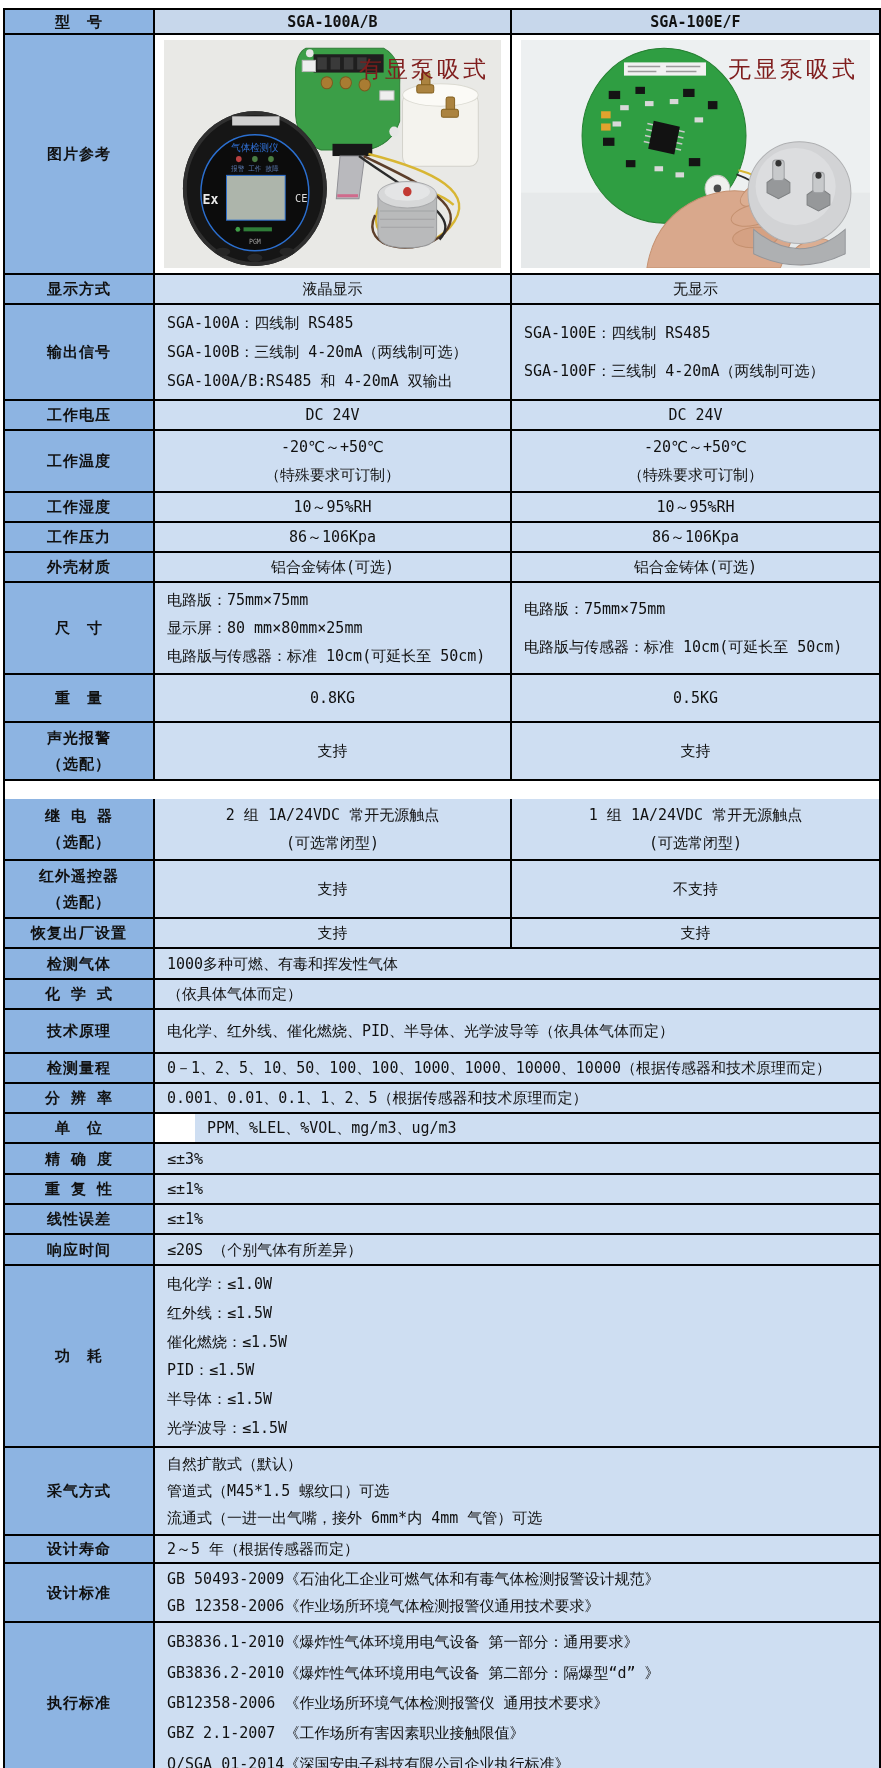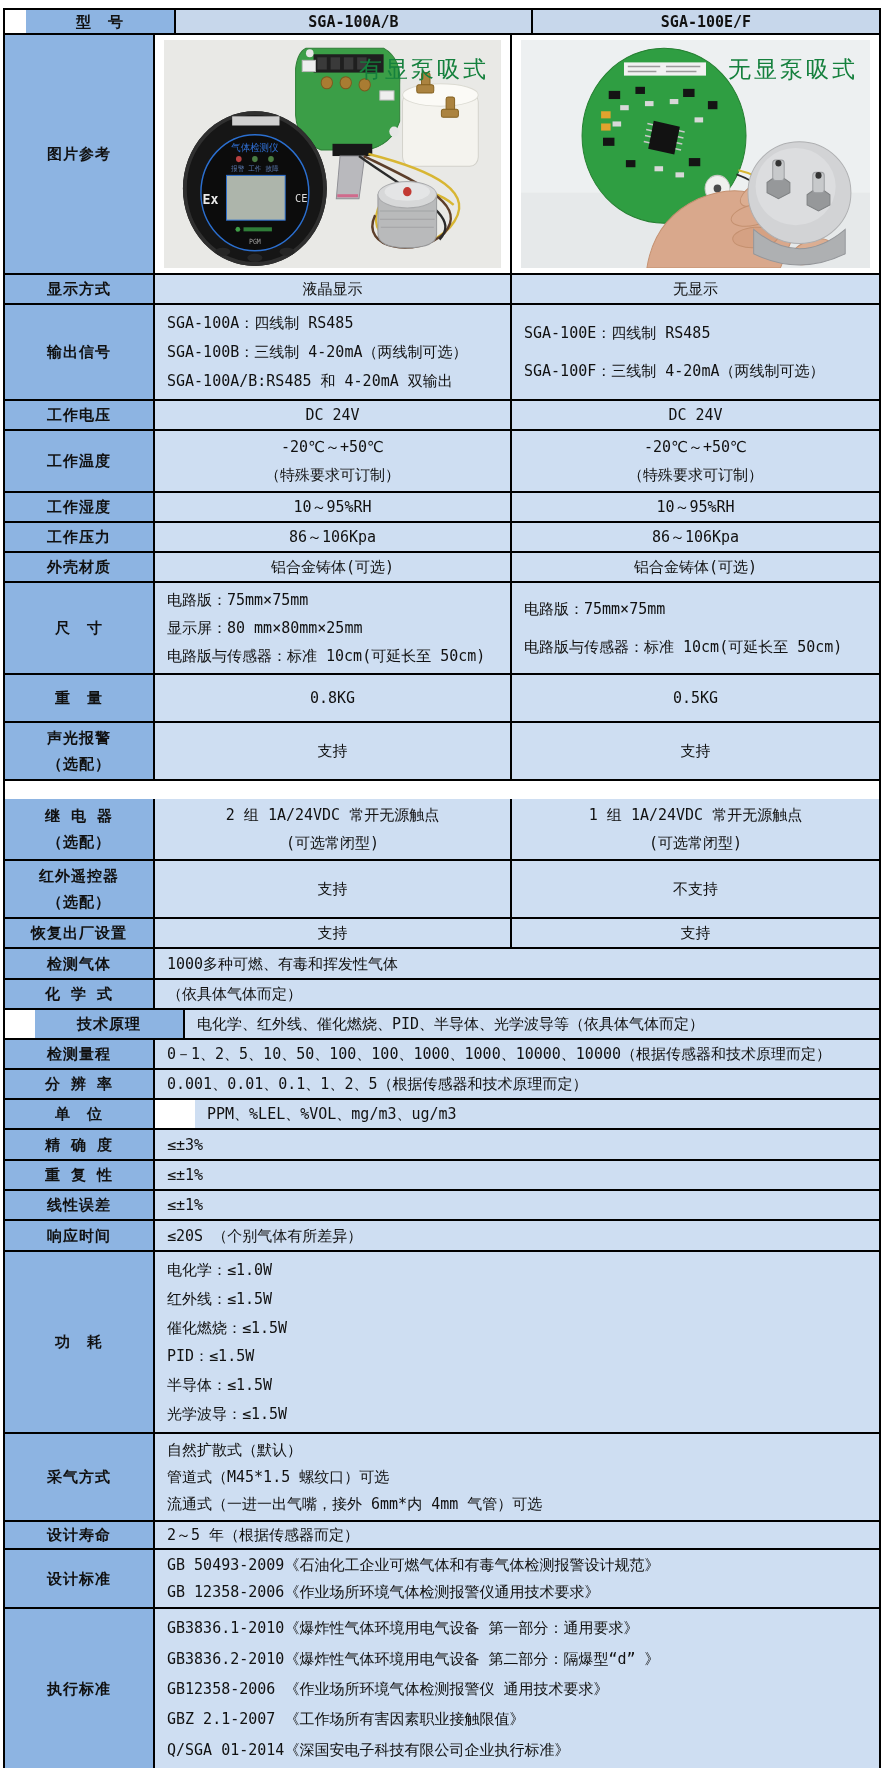--- a/index.html
+++ b/index.html
@@ -17,7 +17,7 @@
   .ac{align-items:center;text-align:center;}
   .al{align-items:flex-start;text-align:left;padding-left:12px;padding-right:6px;}
   .cline{line-height:22px;white-space:nowrap;}
-  .hdr{height:25px;padding-left:21px;}
+  .hdr{height:25px;}
   .hdr .lab{justify-content:center;}
   .hdr .cell{background:#C7D7EB;justify-content:center;font-weight:bold;}
   .imgrow{height:240px;}

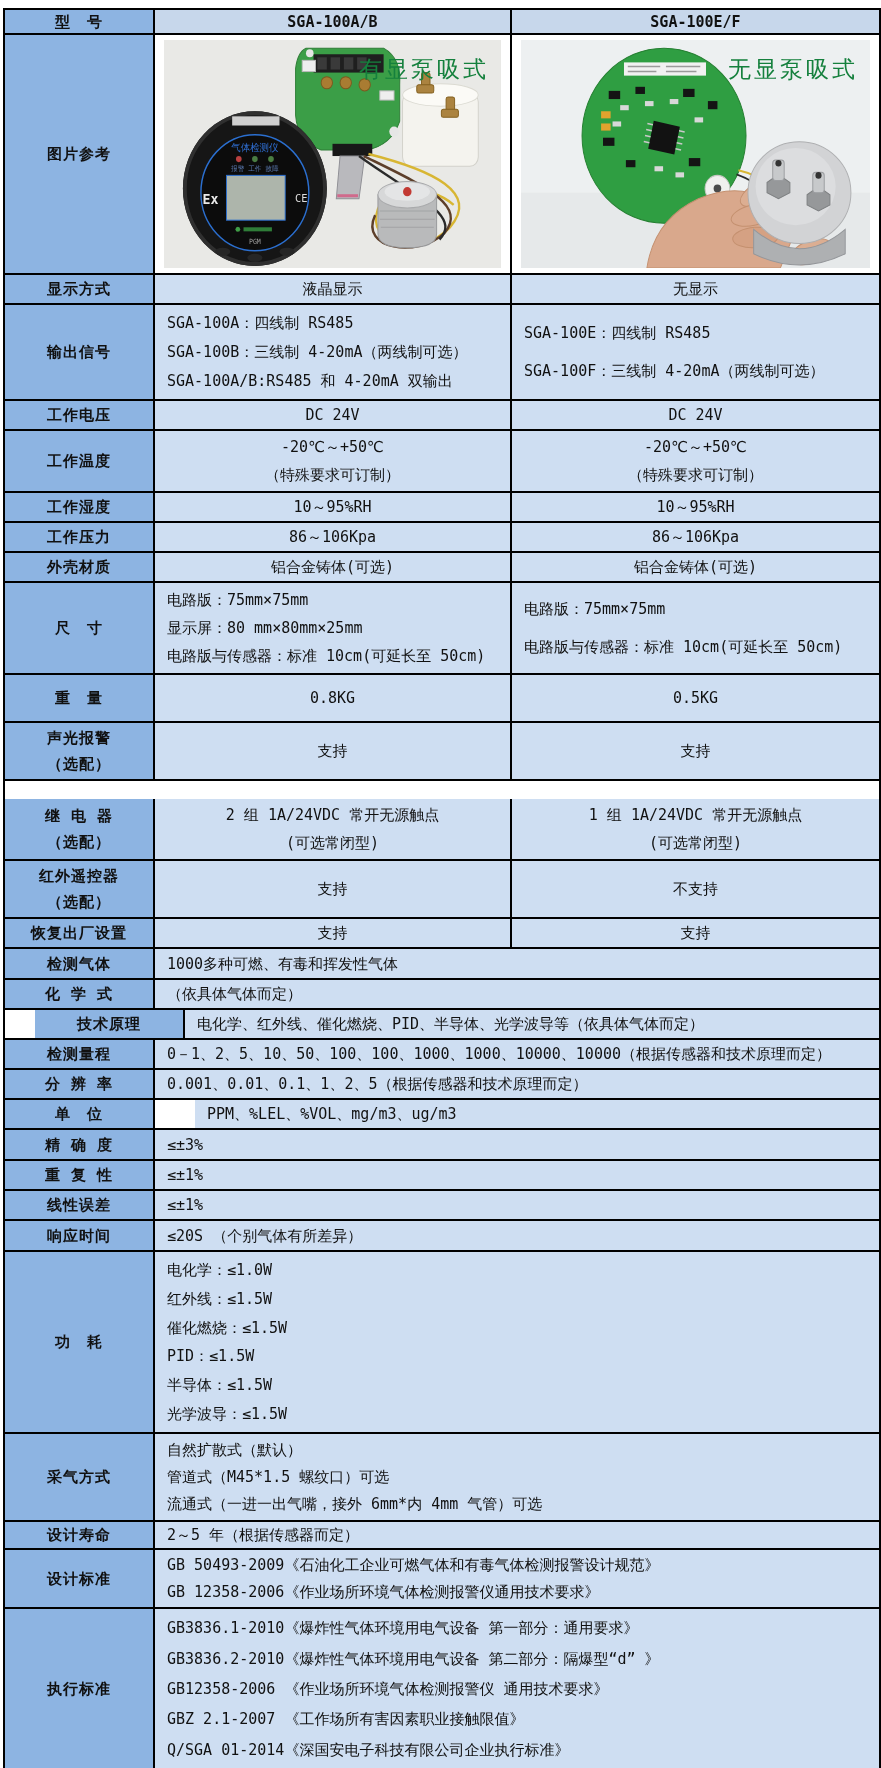--- a/index.html
+++ b/index.html
@@ -24,7 +24,7 @@
   .imgcell{background:#ffffff;padding:5px 9px;justify-content:center;}
   .photo{position:relative;width:100%;height:100%;background:#e9e9e6;overflow:hidden;}
   .photo svg{display:block;width:100%;height:100%;}
-  .wm{position:absolute;top:14px;right:12px;font-size:23px;color:#15803d;letter-spacing:3px;}
+  .wm{position:absolute;top:14px;right:12px;font-size:23px;color:#7f1d1d;letter-spacing:3px;}
 </style>
 </head>
 <body>

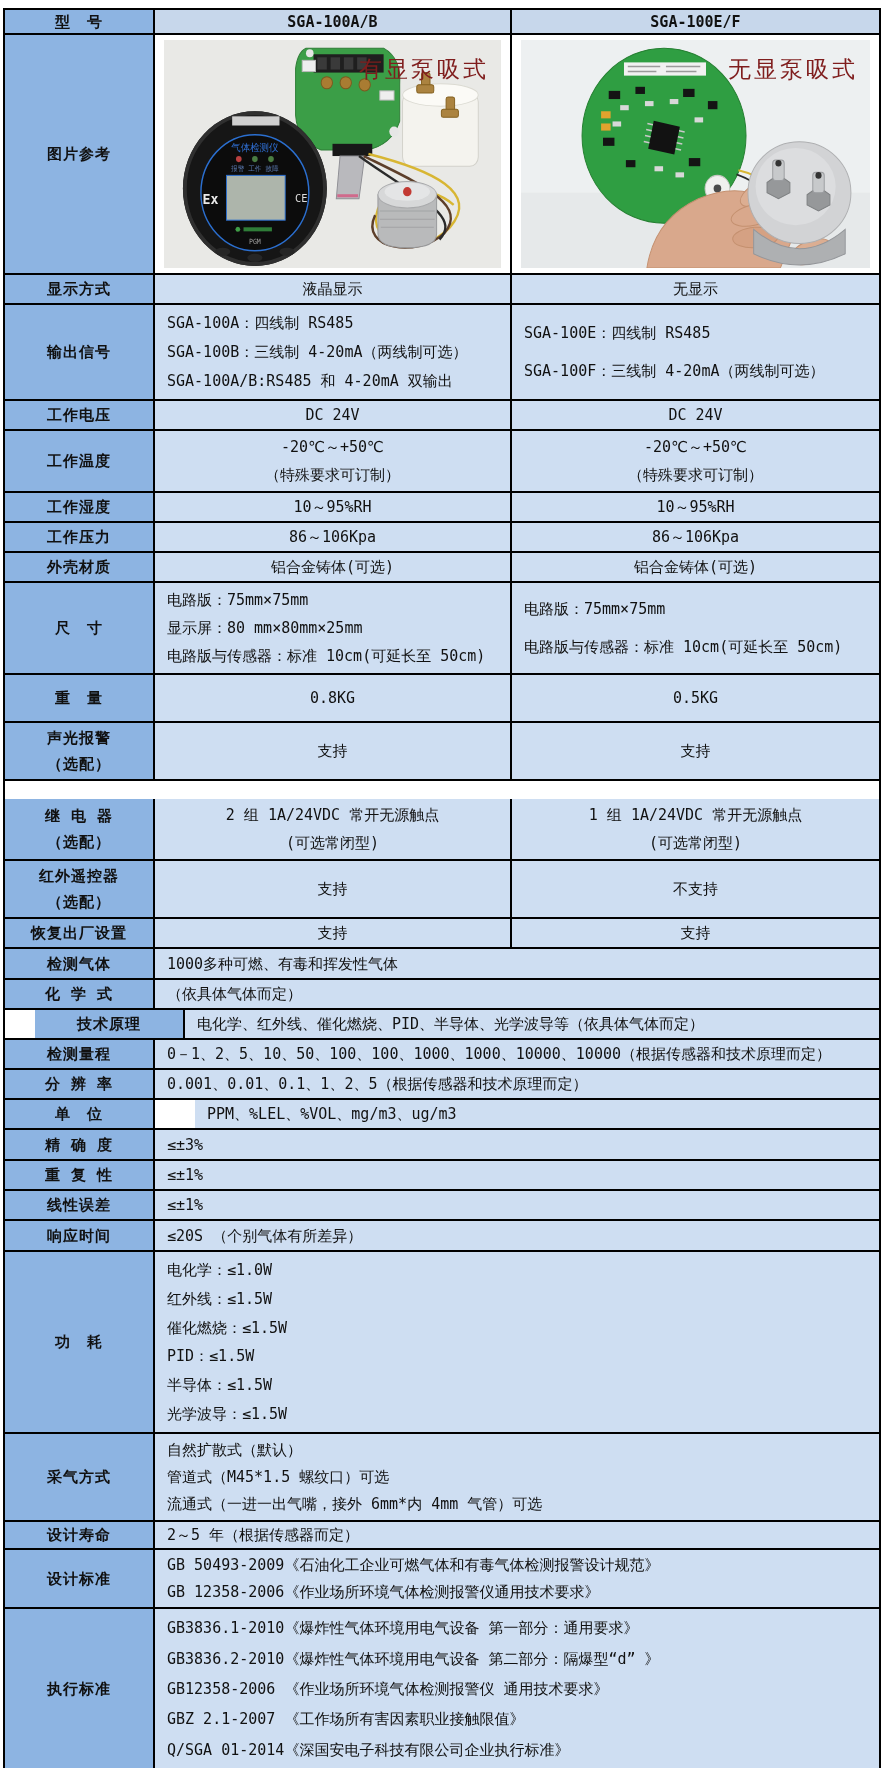--- a/index.html
+++ b/index.html
@@ -367,7 +367,7 @@
           <div class="cline">（依具体气体而定）</div>
         </div>
       </div>
-      <div class="row" style="height: 30px; padding-left: 30px;">
+      <div class="row" style="height: 44px;">
         <div class="lab">
           <div class="lline">技术原理</div>
         </div>

